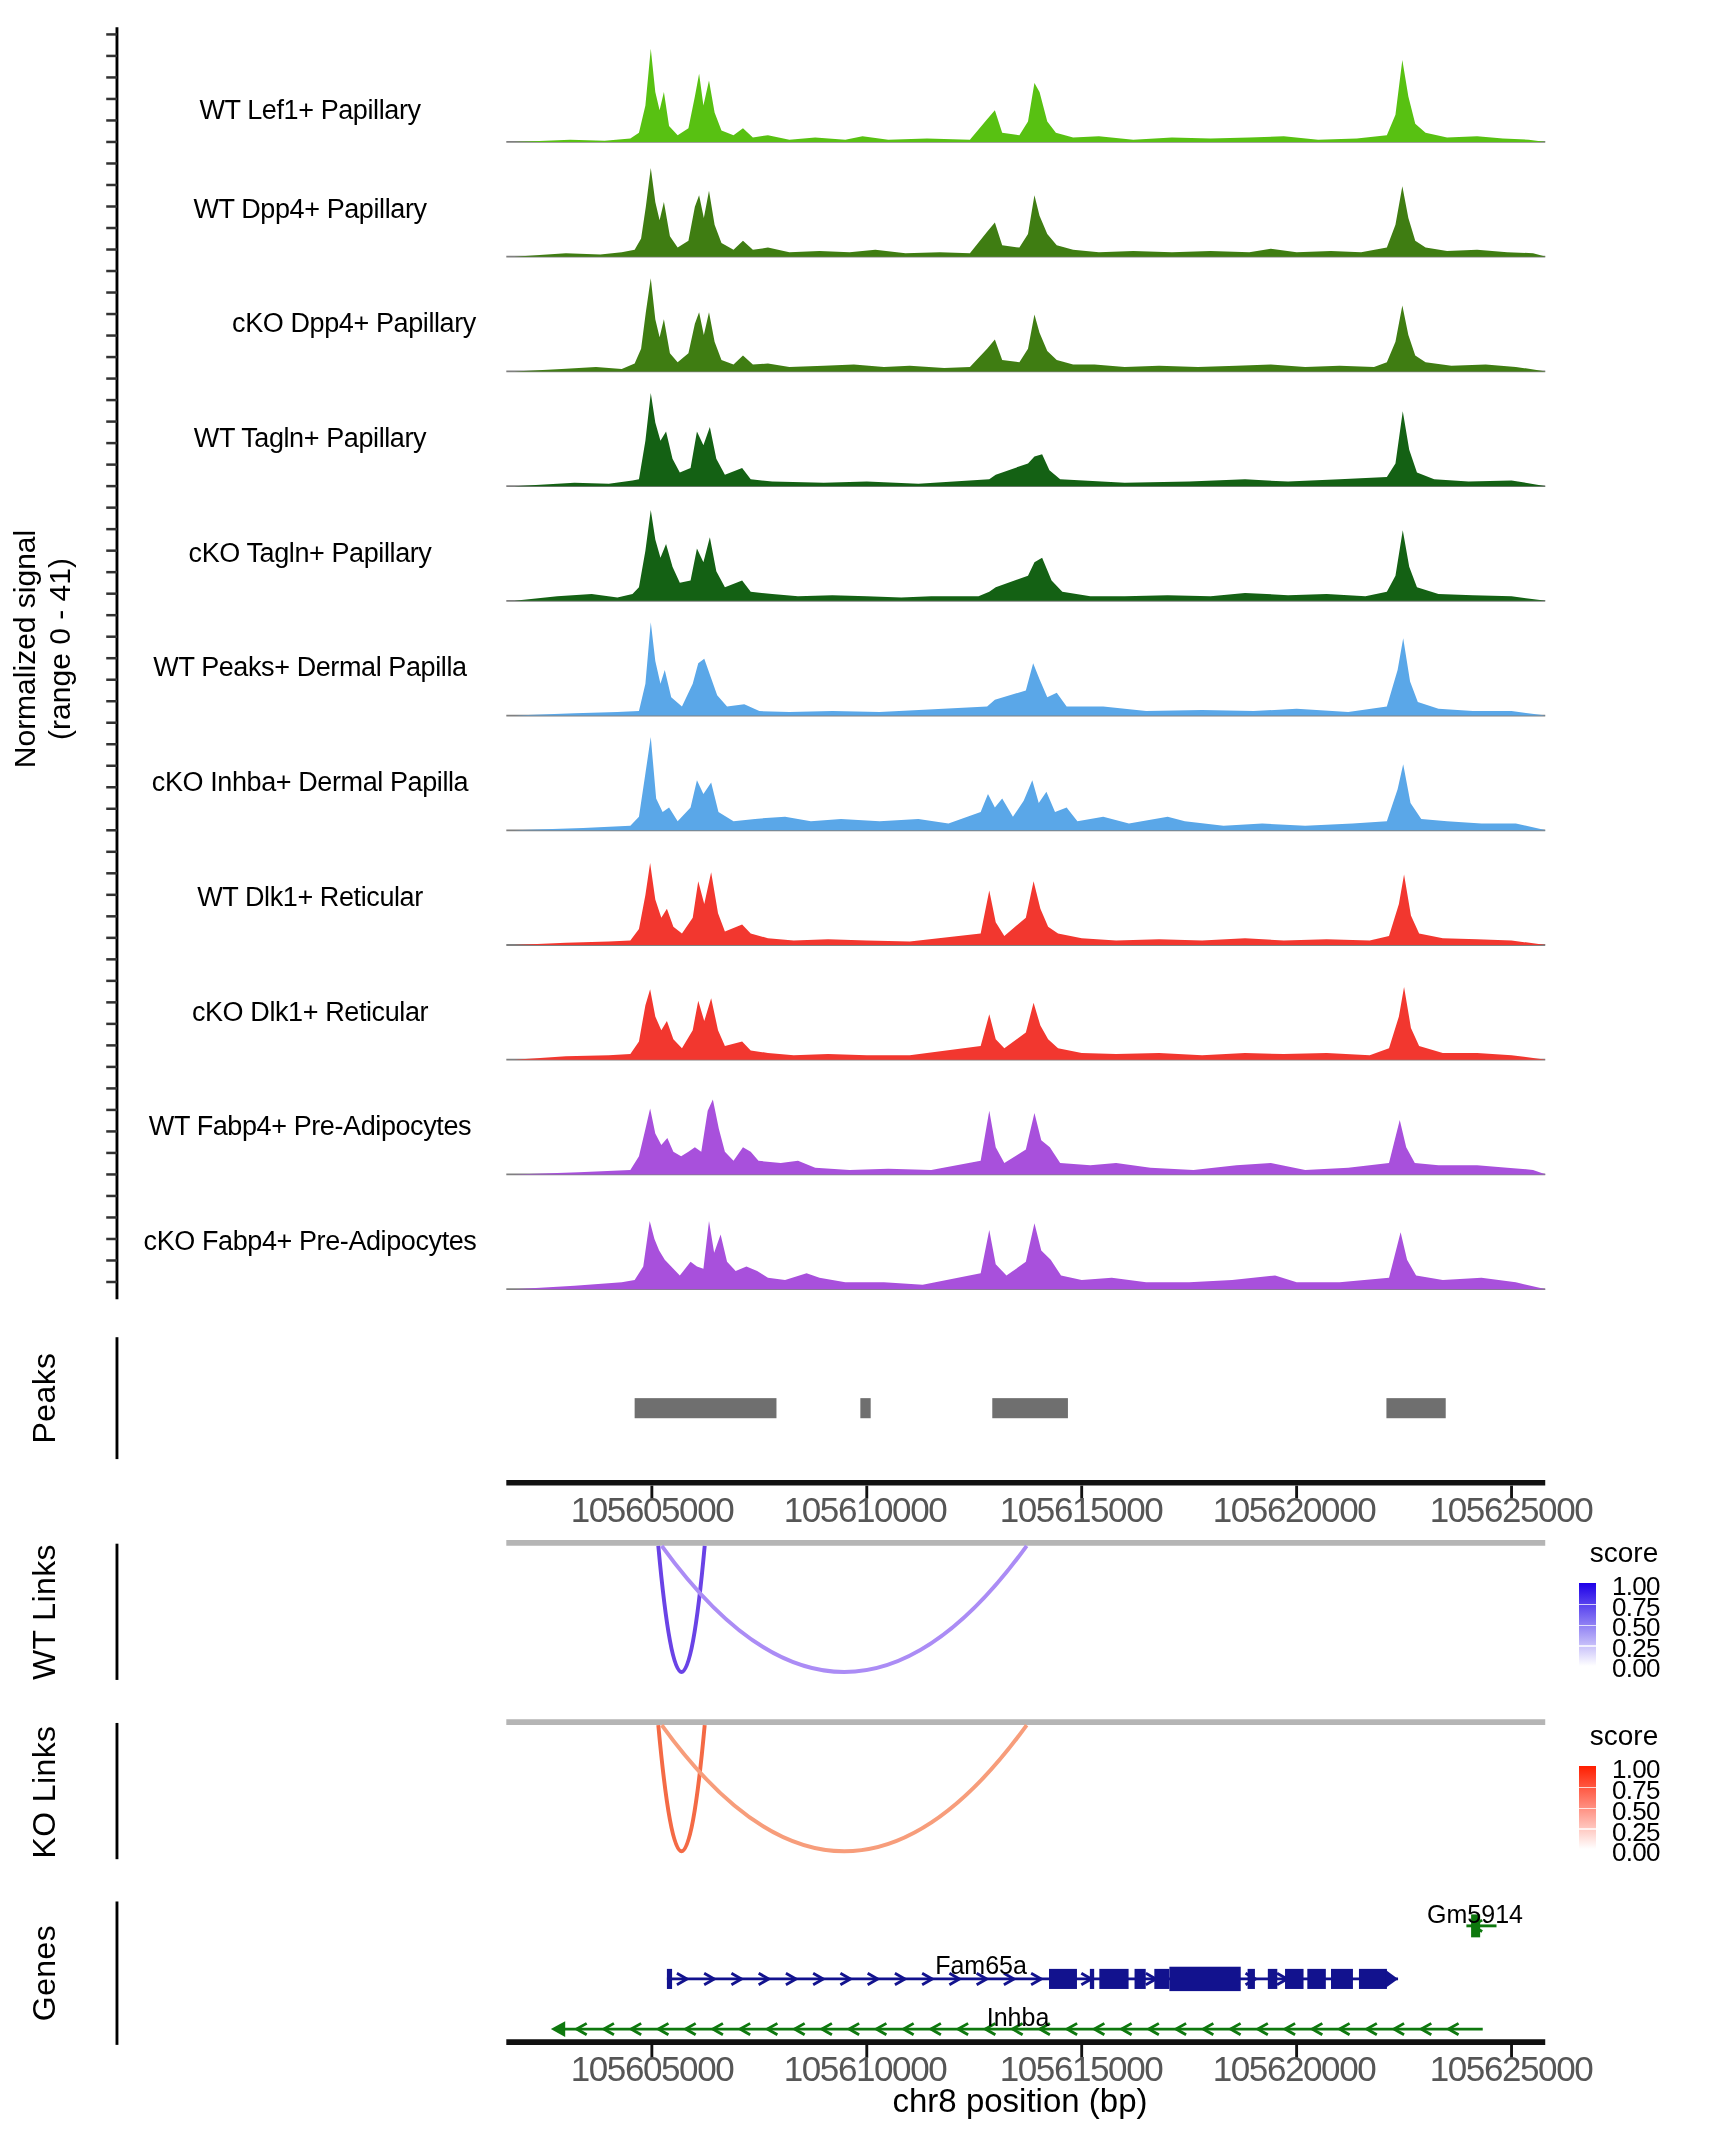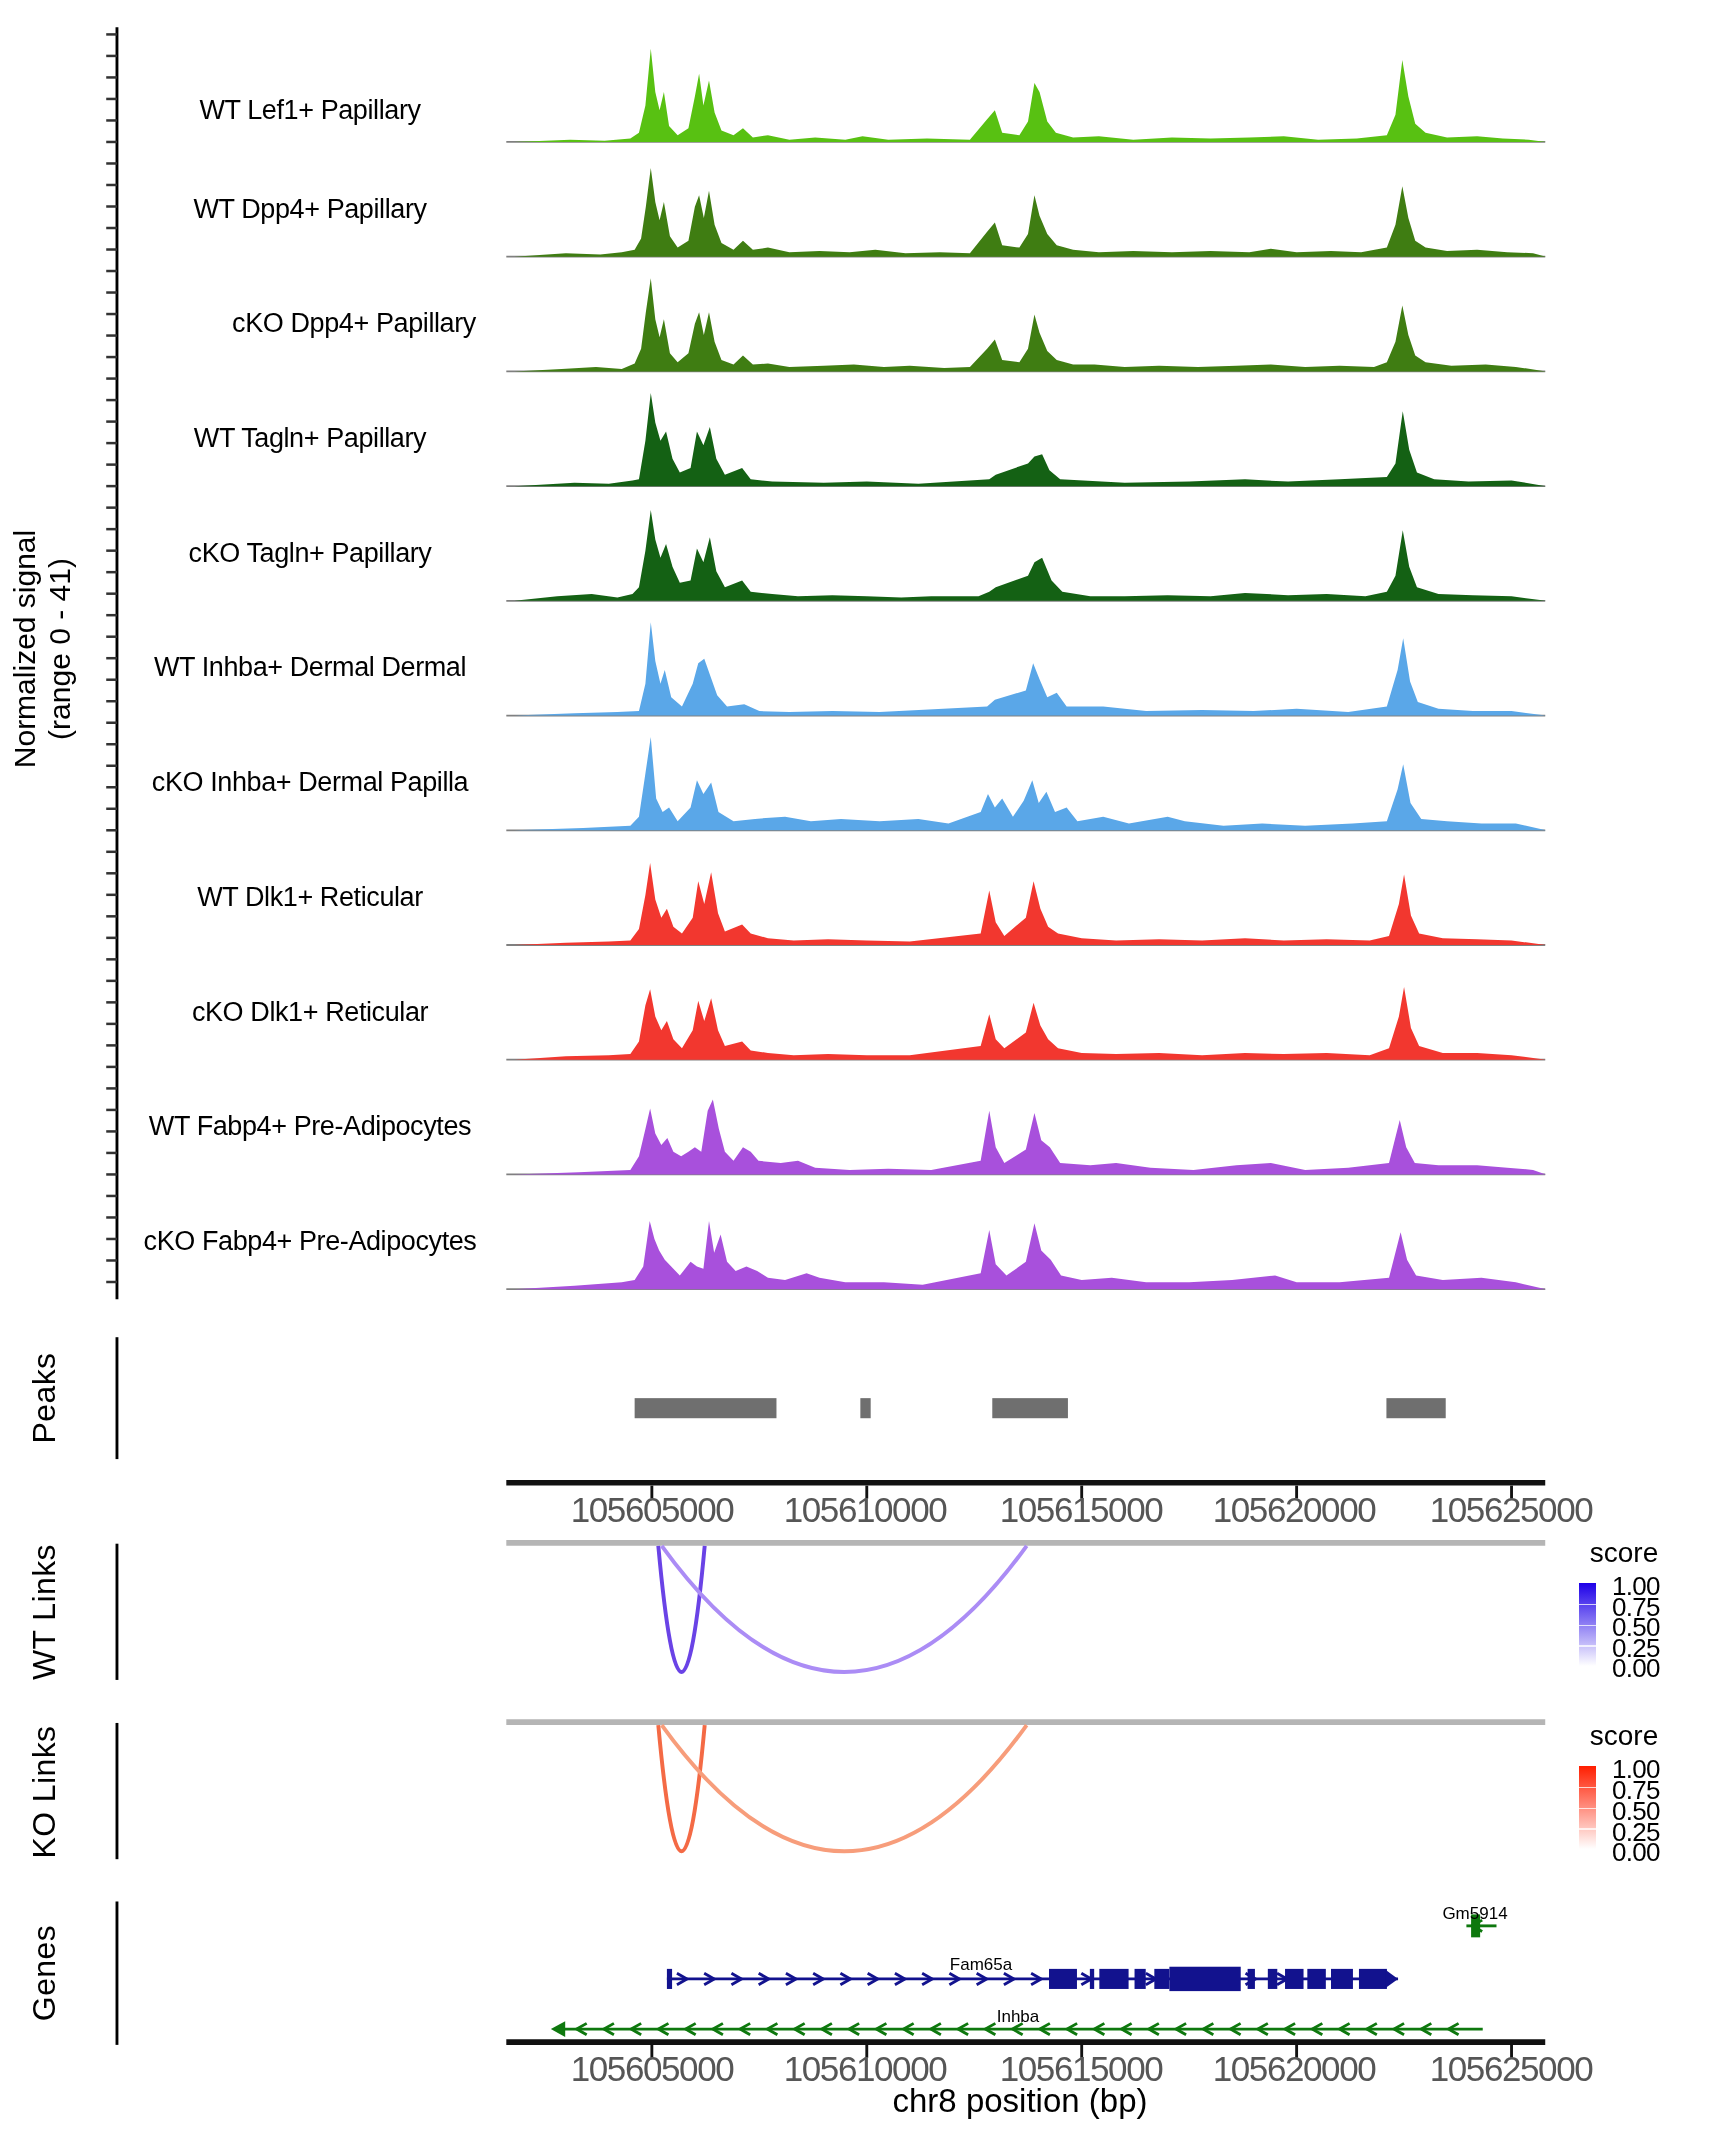--- a/index.html
+++ b/index.html
@@ -223,7 +223,7 @@
   <div class="abs center track-label" style="left:310px;top:323px;margin-left:44px;">cKO Dpp4+ Papillary</div>
   <div class="abs center track-label" style="left:310px;top:438px;">WT Tagln+ Papillary</div>
   <div class="abs center track-label" style="left:310px;top:553px;">cKO Tagln+ Papillary</div>
-  <div class="abs center track-label" style="left:310px;top:667px;">WT Inhba+ Dermal Dermal</div>
+  <div class="abs center track-label" style="left:310px;top:667px;">WT Peaks+ Dermal Papilla</div>
   <div class="abs center track-label" style="left:310px;top:782px;">cKO Inhba+ Dermal Papilla</div>
   <div class="abs center track-label" style="left:310px;top:897px;">WT Dlk1+ Reticular</div>
   <div class="abs center track-label" style="left:310px;top:1012px;">cKO Dlk1+ Reticular</div>

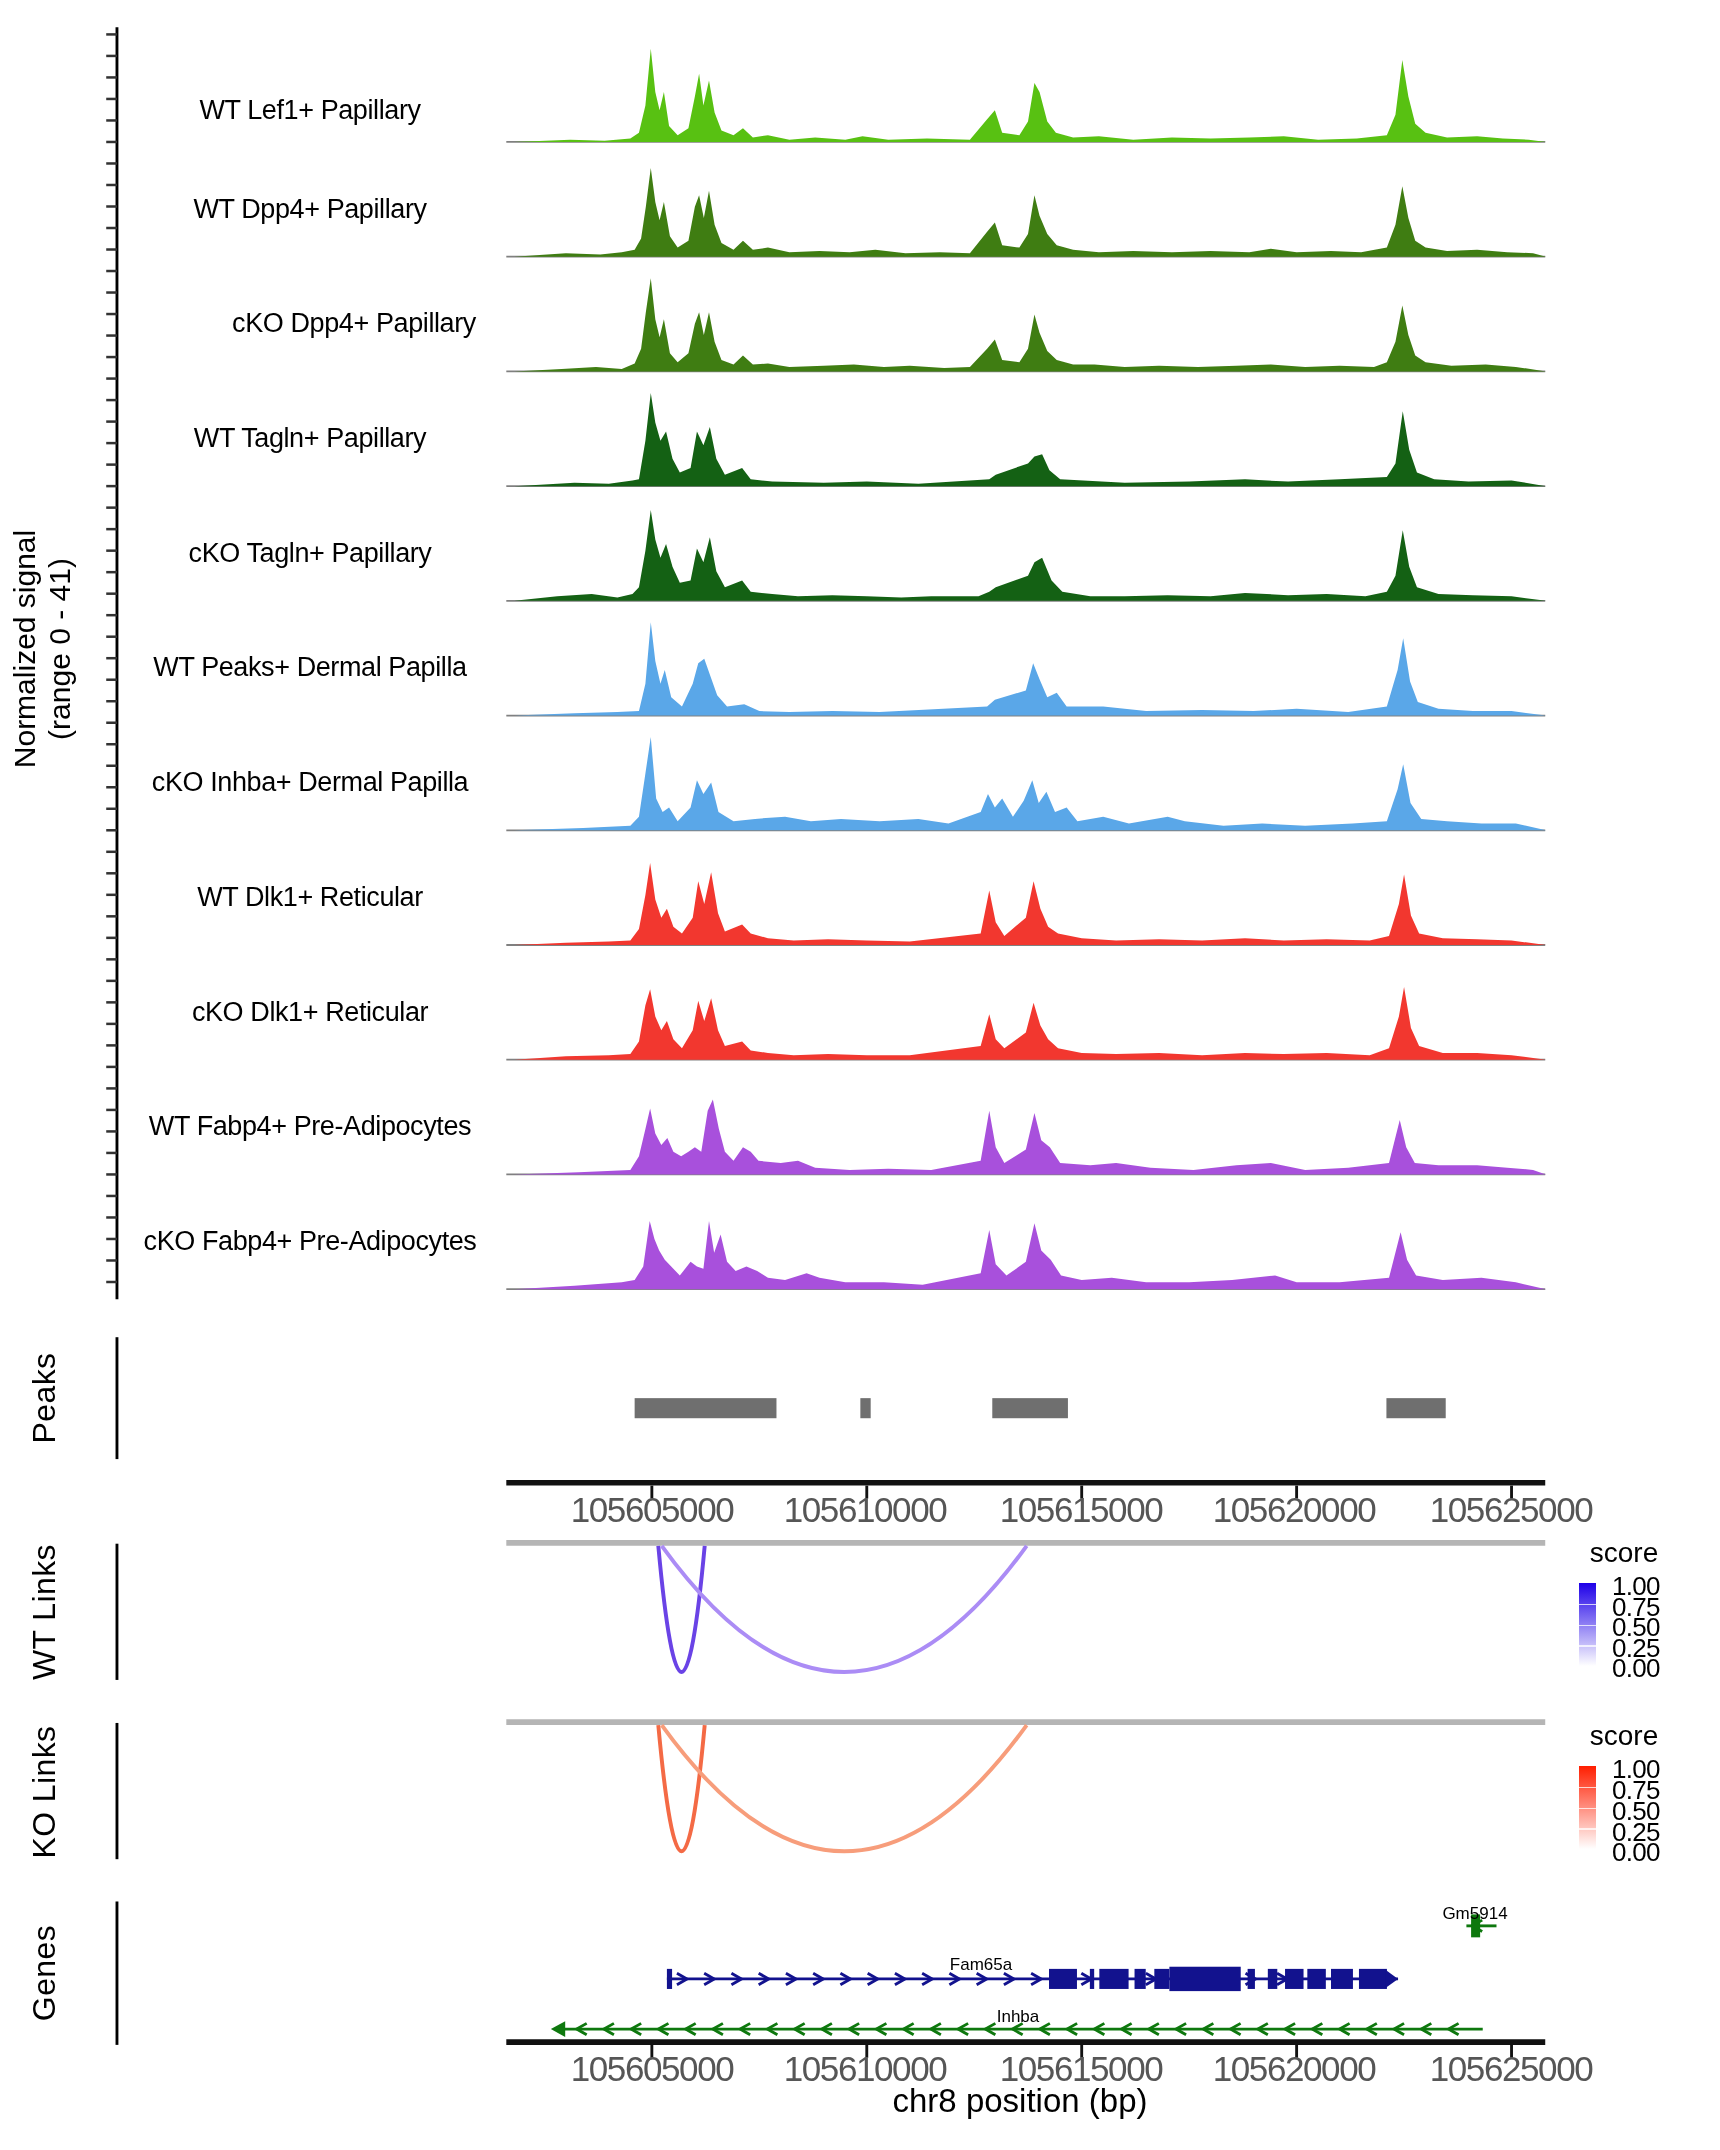--- a/index.html
+++ b/index.html
@@ -24,7 +24,7 @@
   .legend-tick{font-size:26px;transform:translate(0,-50%);letter-spacing:-0.7px;}
   .legend-bar{position:absolute;width:17px;height:83px;}
   .legend-bar .bt{position:absolute;left:0;width:100%;height:1.4px;background:rgba(255,255,255,0.75);}
-  .gene-label{font-size:17px;transform:translate(-50%,-50%);}
+  .gene-label{font-size:25px;transform:translate(-50%,-50%);}
 </style>
 </head>
 <body>

